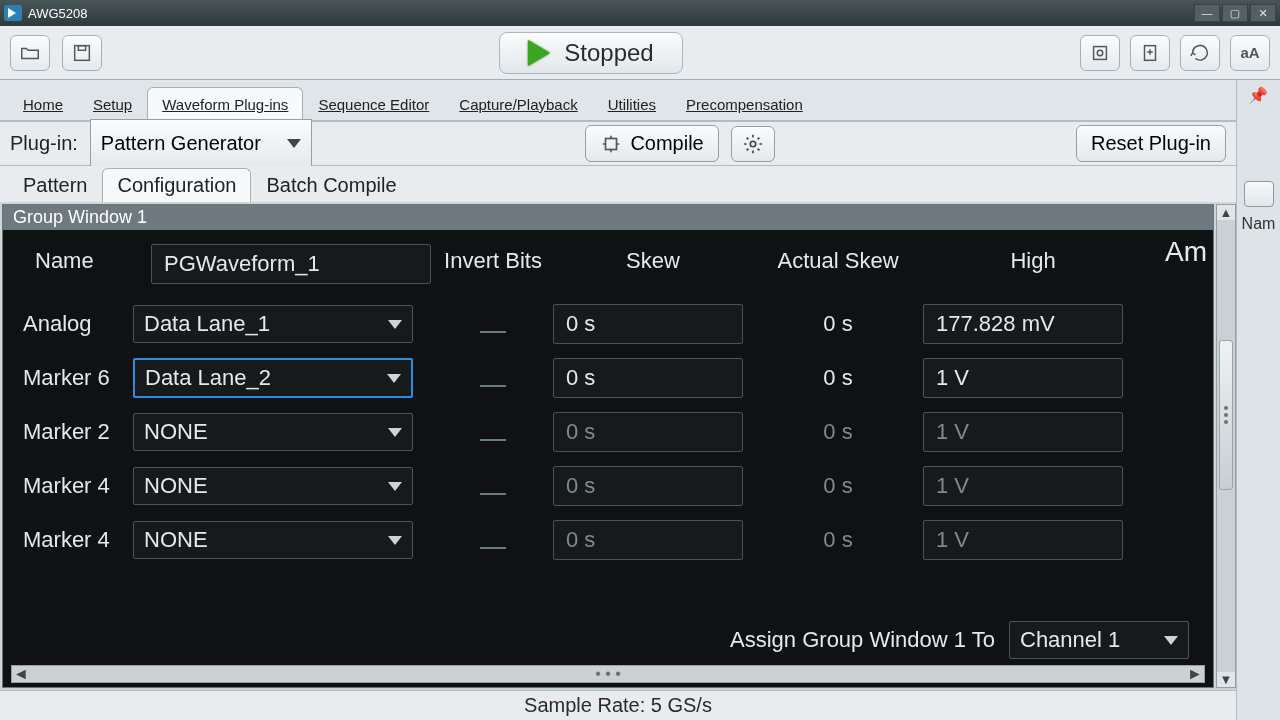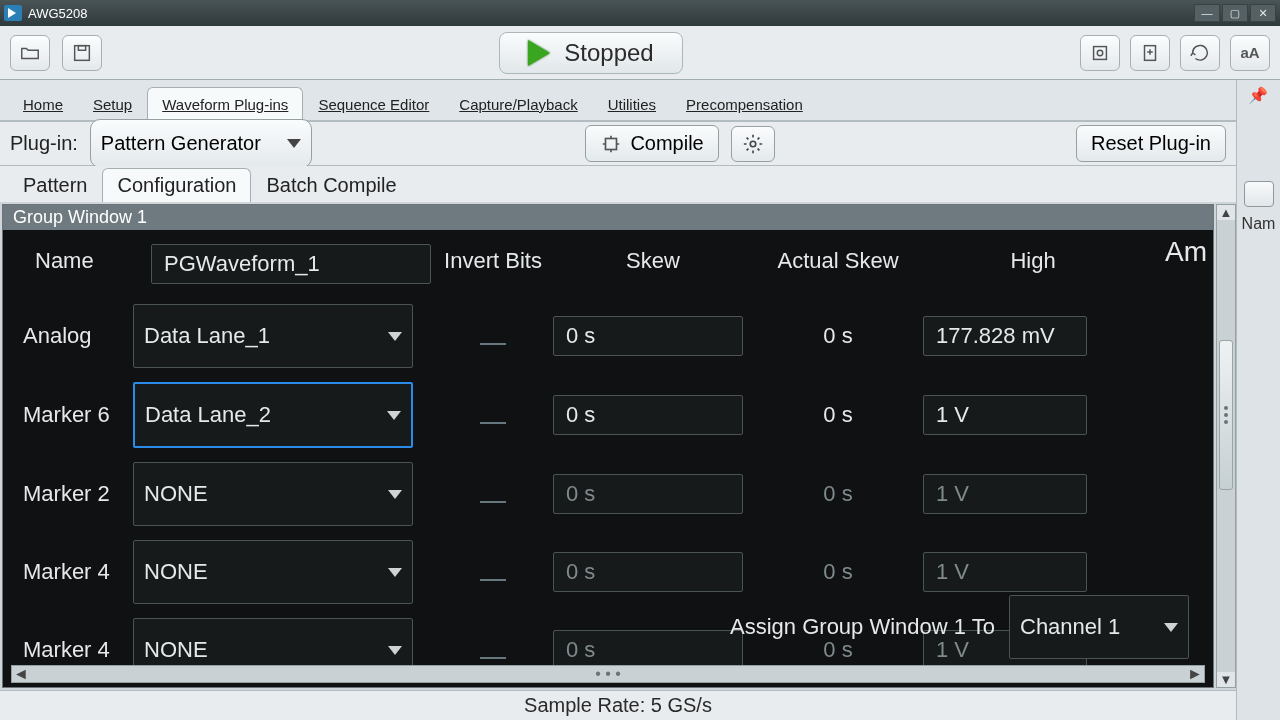--- a/index.html
+++ b/index.html
@@ -21,7 +21,7 @@
 .main-tab.active { background: #f7fafb; border-color: #a6b0b3; }
 .plugin-bar { height: 44px; background: #e8ecef; display: flex; align-items: center; padding: 4px 10px; gap: 12px; border-bottom: 1px solid #b3bbbe; }
 .plugin-bar label { font-size: 20px; color: #222; }
-.combo { display: inline-flex; align-items: center; gap: 26px; padding: 12px 10px; border: 1px solid #96a0a3; border-radius: 10px; background: linear-gradient(#fafcfd,#e3e9ec); font-size: 20px; }
+.combo { display: inline-flex; align-items: center; gap: 26px; padding: 12px 10px; border: 1px solid #96a0a3; border-radius: 0; background: linear-gradient(#fafcfd,#e3e9ec); font-size: 20px; }
 .caret { width: 0; height: 0; border-left: 7px solid transparent; border-right: 7px solid transparent; border-top: 9px solid #444; }
 .btn { display: inline-flex; align-items: center; gap: 8px; padding: 6px 14px; border: 1px solid #96a0a3; border-radius: 6px; background: linear-gradient(#fafcfd,#e3e9ec); font-size: 20px; }
 .btn-icon { width: 44px; padding: 6px 8px; justify-content: center; }

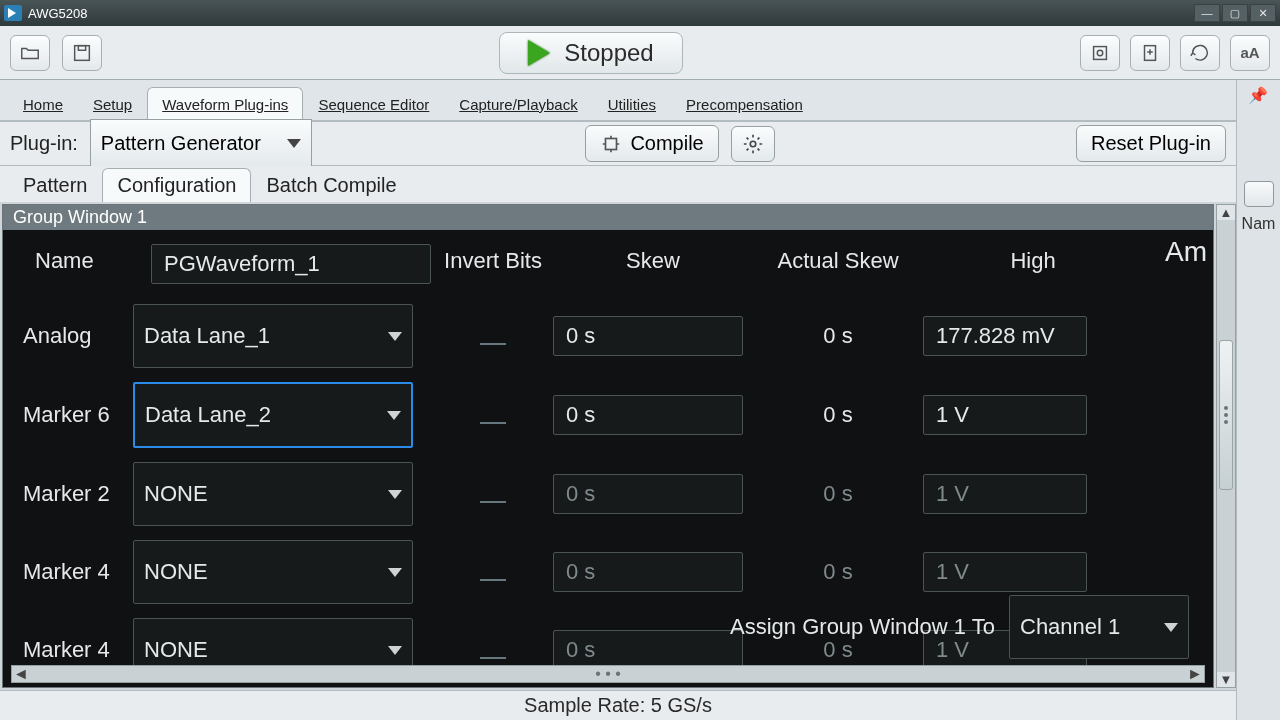--- a/index.html
+++ b/index.html
@@ -38,7 +38,7 @@
 .row { display: grid; grid-template-columns: 110px 300px 120px 200px 170px 220px; align-items: center; }
 .row .lab { font-size: 22px; color: #e6e9ea; }
 .dark-input { border: 1px solid #4a5356; background: #171a1b; color: #e6e9ea; font-size: 22px; padding: 6px 12px; border-radius: 2px; }
-.dark-combo { display: flex; align-items: center; justify-content: space-between; border: 1px solid #4a5356; background: #171a1b; color: #e6e9ea; font-size: 22px; padding: 18px 10px; border-radius: 2px; width: 280px; }
+.dark-combo { display: flex; align-items: center; justify-content: space-between; border: 1px solid #4a5356; background: #171a1b; color: #e6e9ea; font-size: 22px; padding: 5px 10px; border-radius: 2px; width: 280px; }
 .dark-combo.selected { border: 2px solid #2a8be8; }
 .dark-combo .caret { border-top-color: #cfd3d4; }
 .skew-cell { width: 190px; }

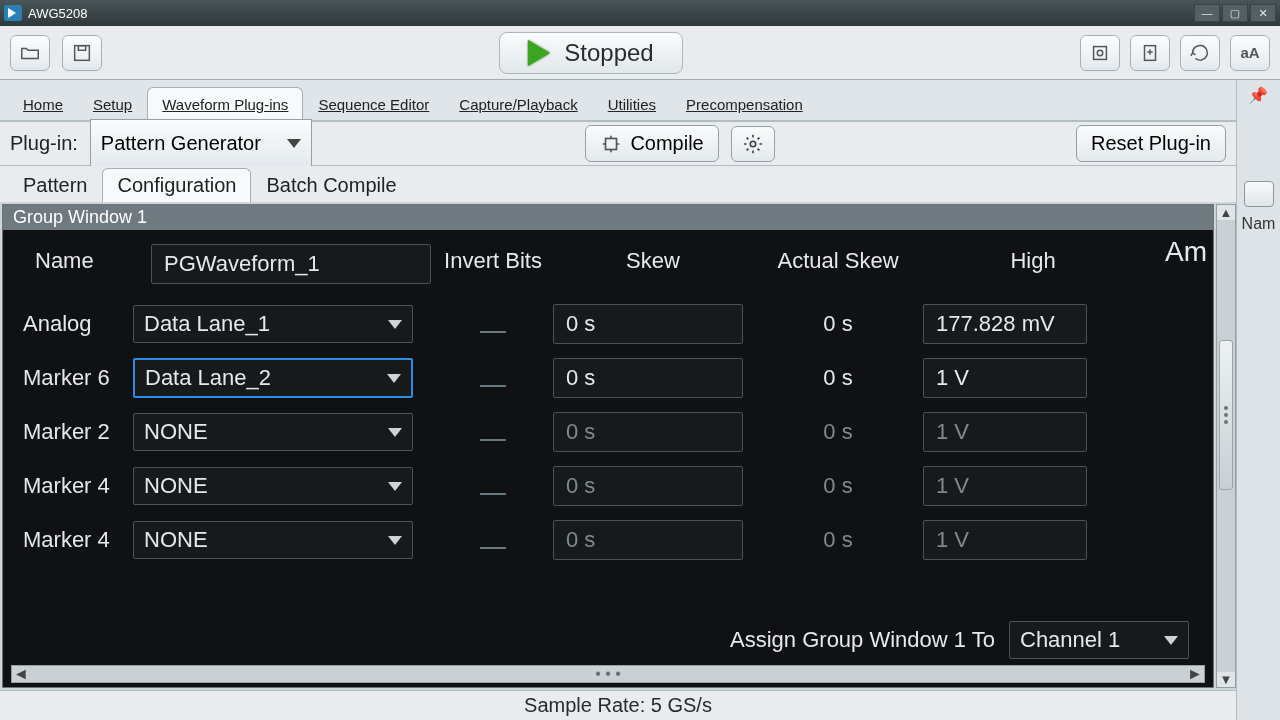--- a/index.html
+++ b/index.html
@@ -43,7 +43,7 @@
 .dark-combo .caret { border-top-color: #cfd3d4; }
 .skew-cell { width: 190px; }
 .askew { text-align: center; font-size: 22px; }
-.high-cell { width: 164px; }
+.high-cell { width: 200px; }
 .dim { color: #7f8a8d; }
 .amp-hint { position: absolute; top: 6px; right: 6px; font-size: 28px; color: #e6e9ea; }
 .assign-row { position: absolute; bottom: 6px; right: 24px; display: flex; align-items: center; gap: 14px; font-size: 22px; color: #e6e9ea; }

